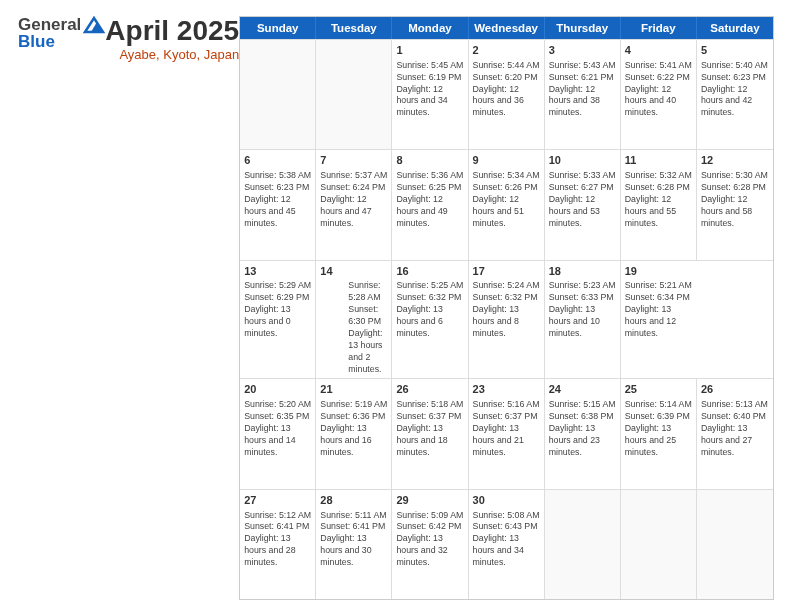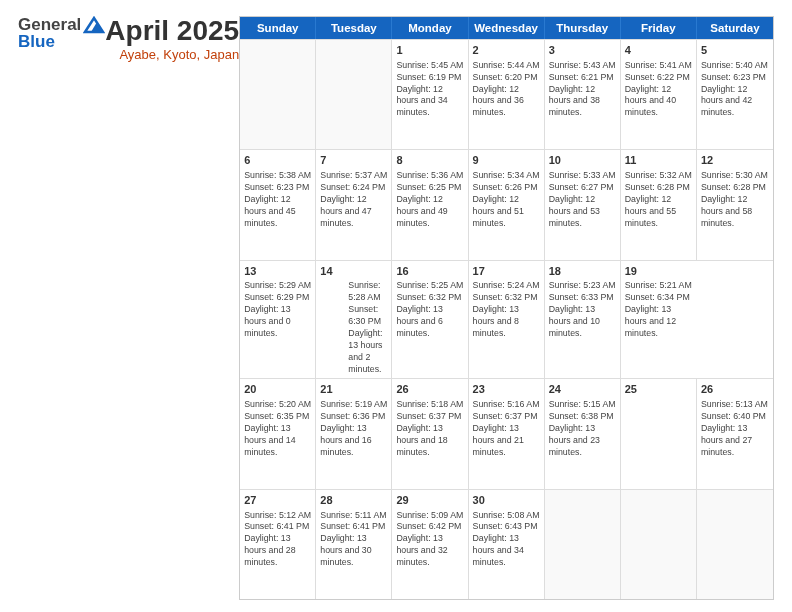--- a/index.html
+++ b/index.html
@@ -277,6 +277,9 @@
           </div>
           <div class="cal-cell">
             <div class="day-num">25</div>
+            <div class="cell-detail" style="white-space: pre-line;">Sunrise: 5:14 AM
+Sunset: 6:39 PM
+Daylight: 13 hours and 25 minutes.</div>
           </div>
           <div class="cal-cell">
             <div class="day-num">26</div>

